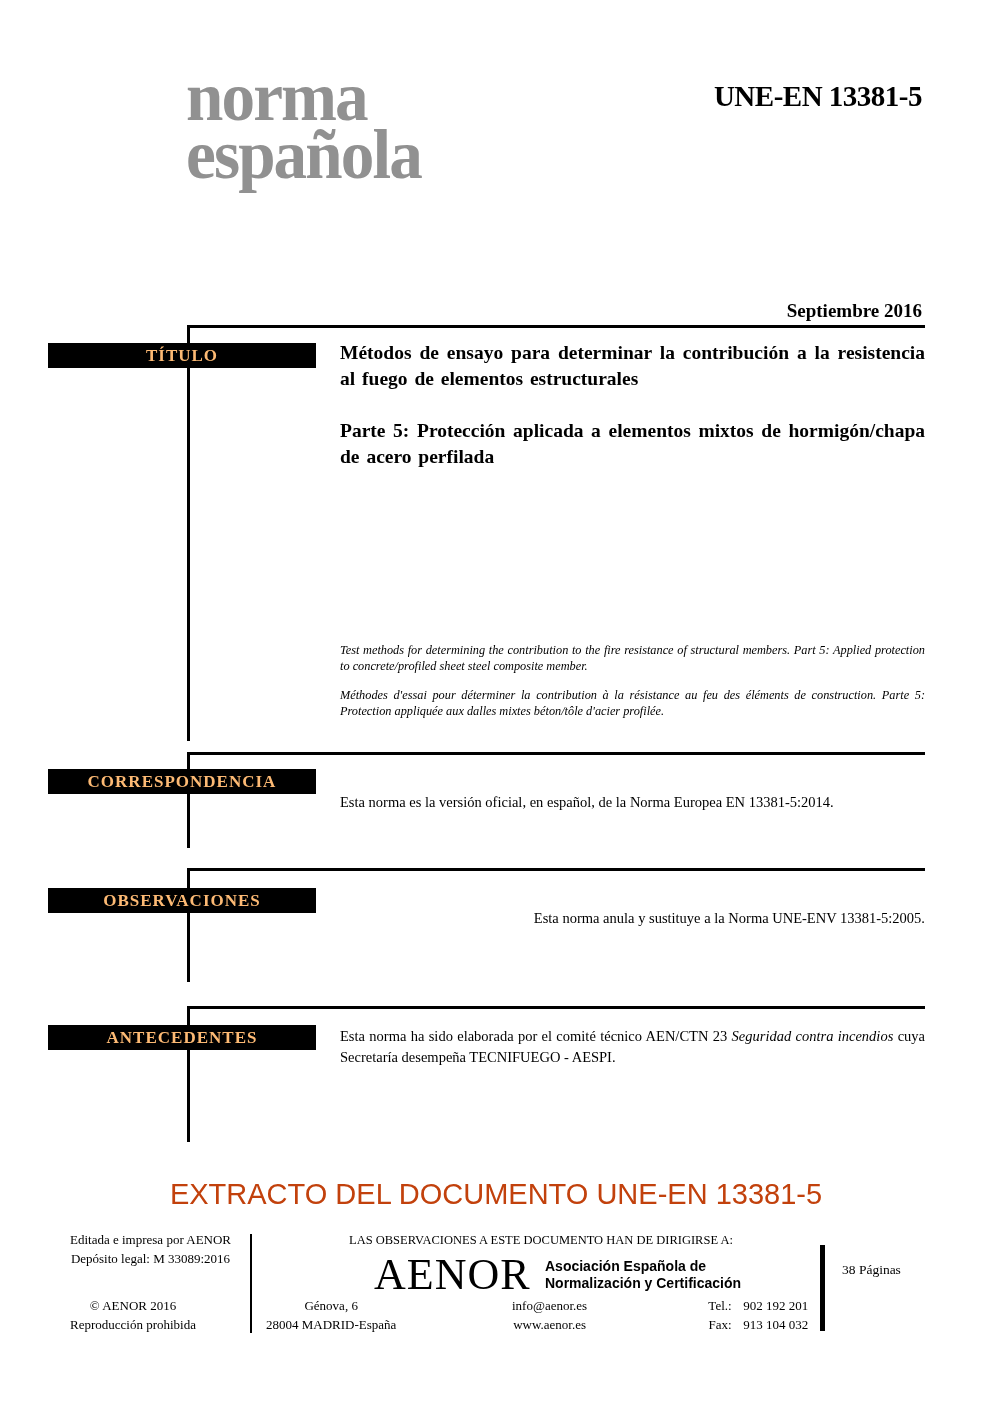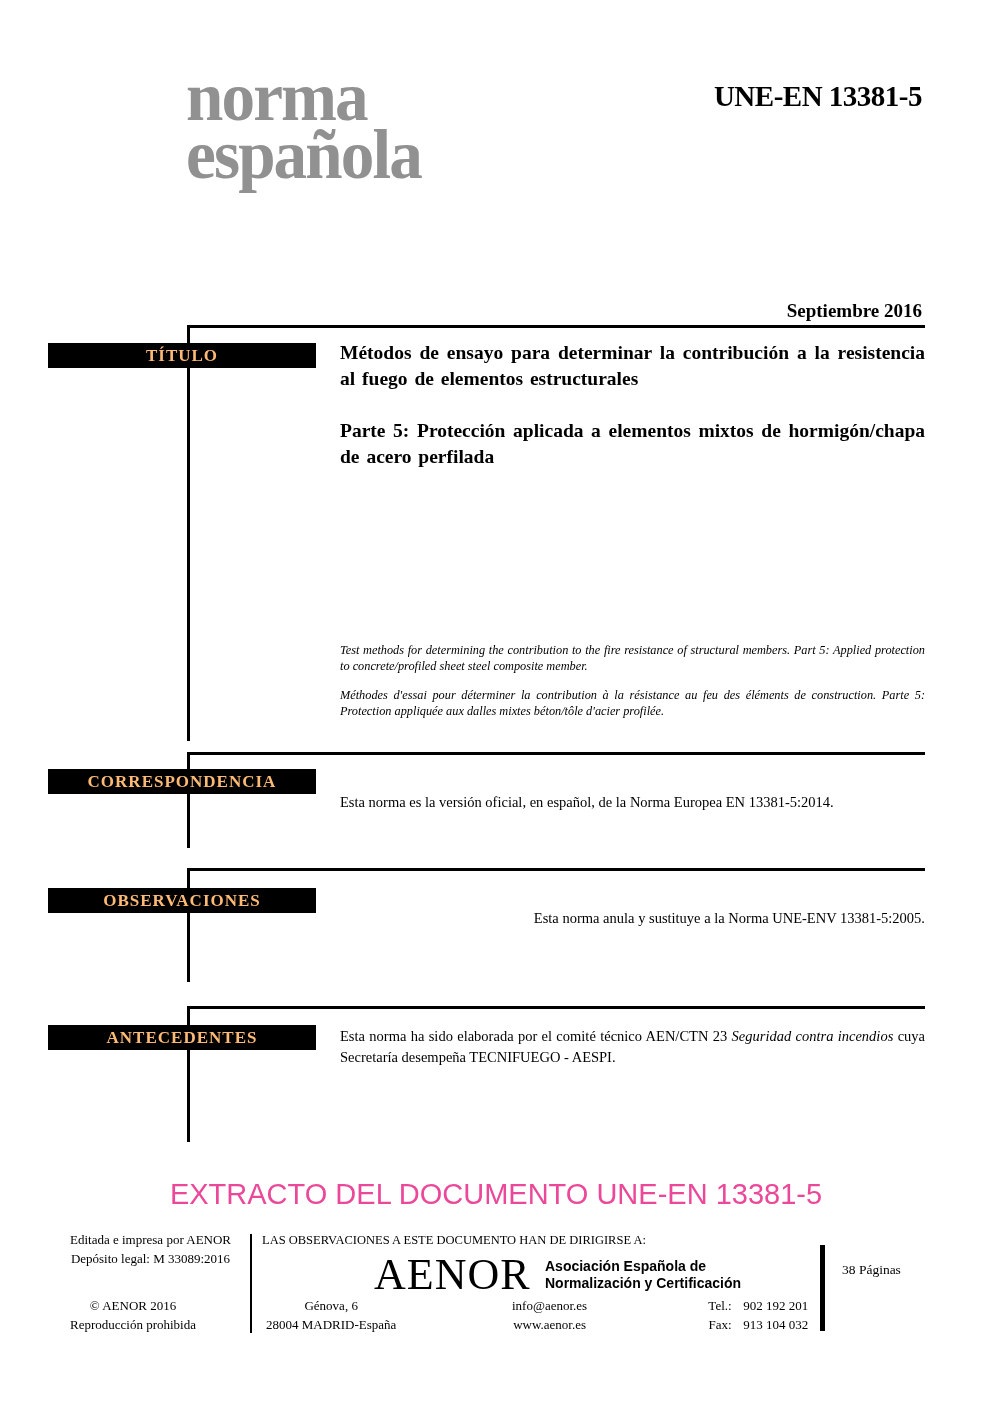--- a/index.html
+++ b/index.html
@@ -99,7 +99,7 @@
     text-align: center;
     font-family: "Liberation Sans", sans-serif;
     font-size: 29px;
-    color: #ec4899;
+    color: #c2410c;
     letter-spacing: 0px;
   }
   

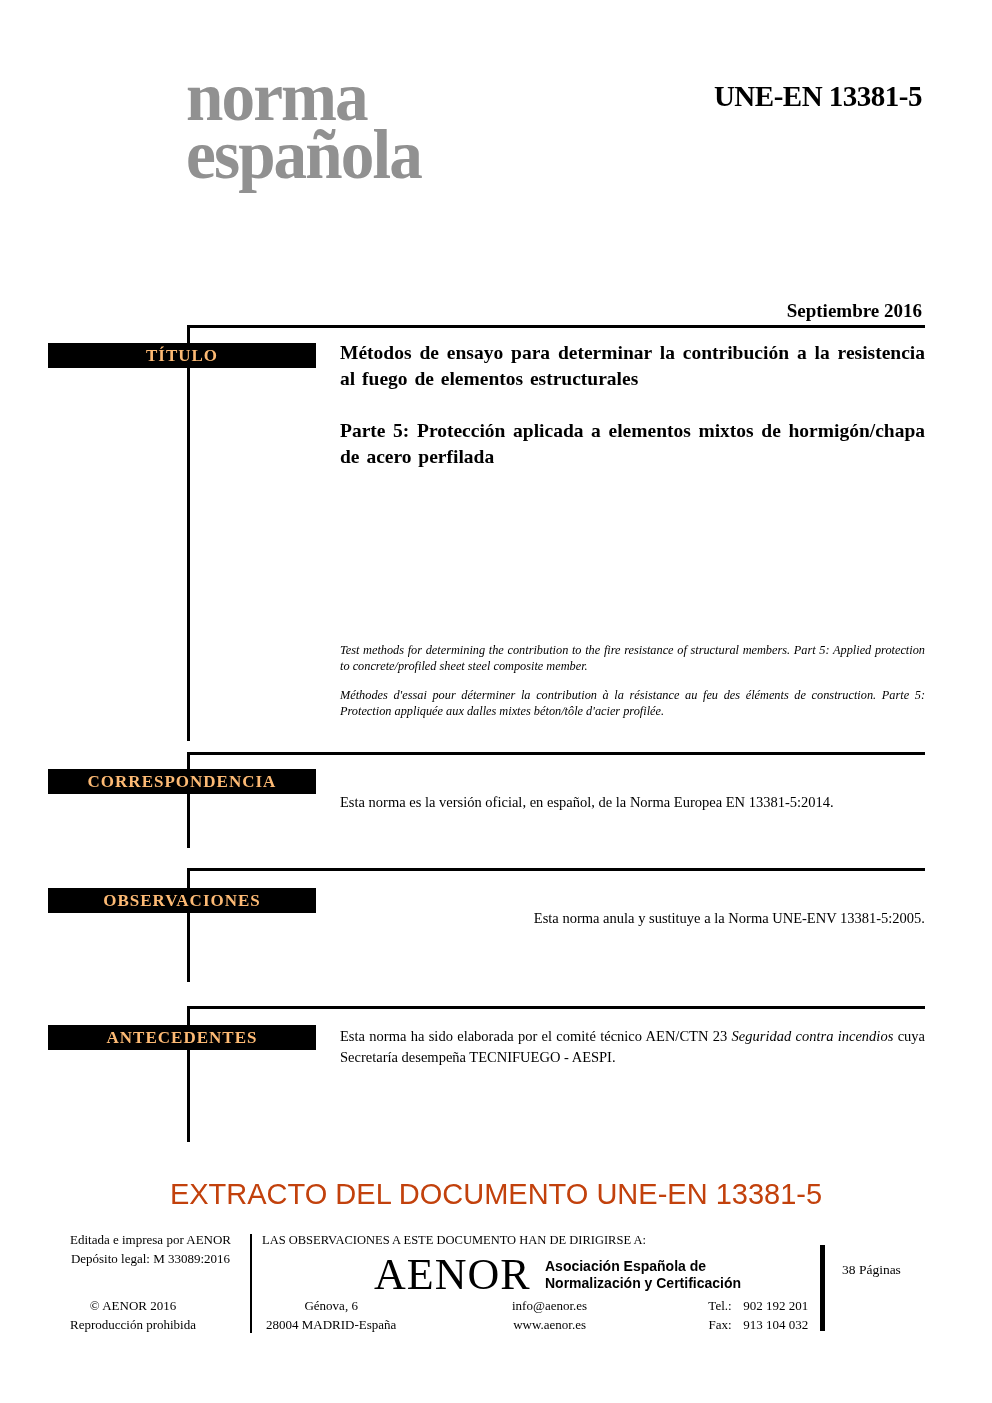--- a/index.html
+++ b/index.html
@@ -130,7 +130,7 @@
     left: 262px;
     top: 1233px;
     width: 558px;
-    text-align: left;
+    text-align: center;
     font-size: 12.5px;
   }
   .aenor-logo {

